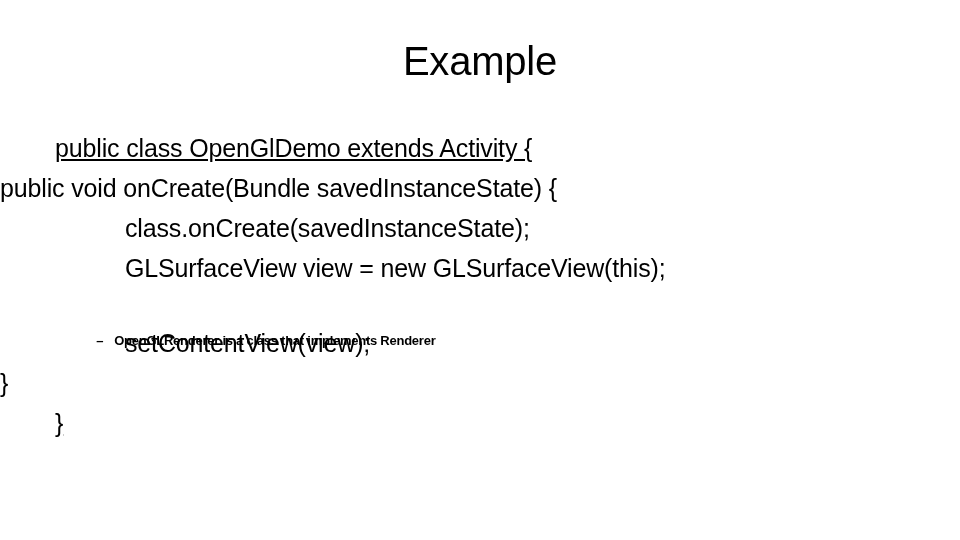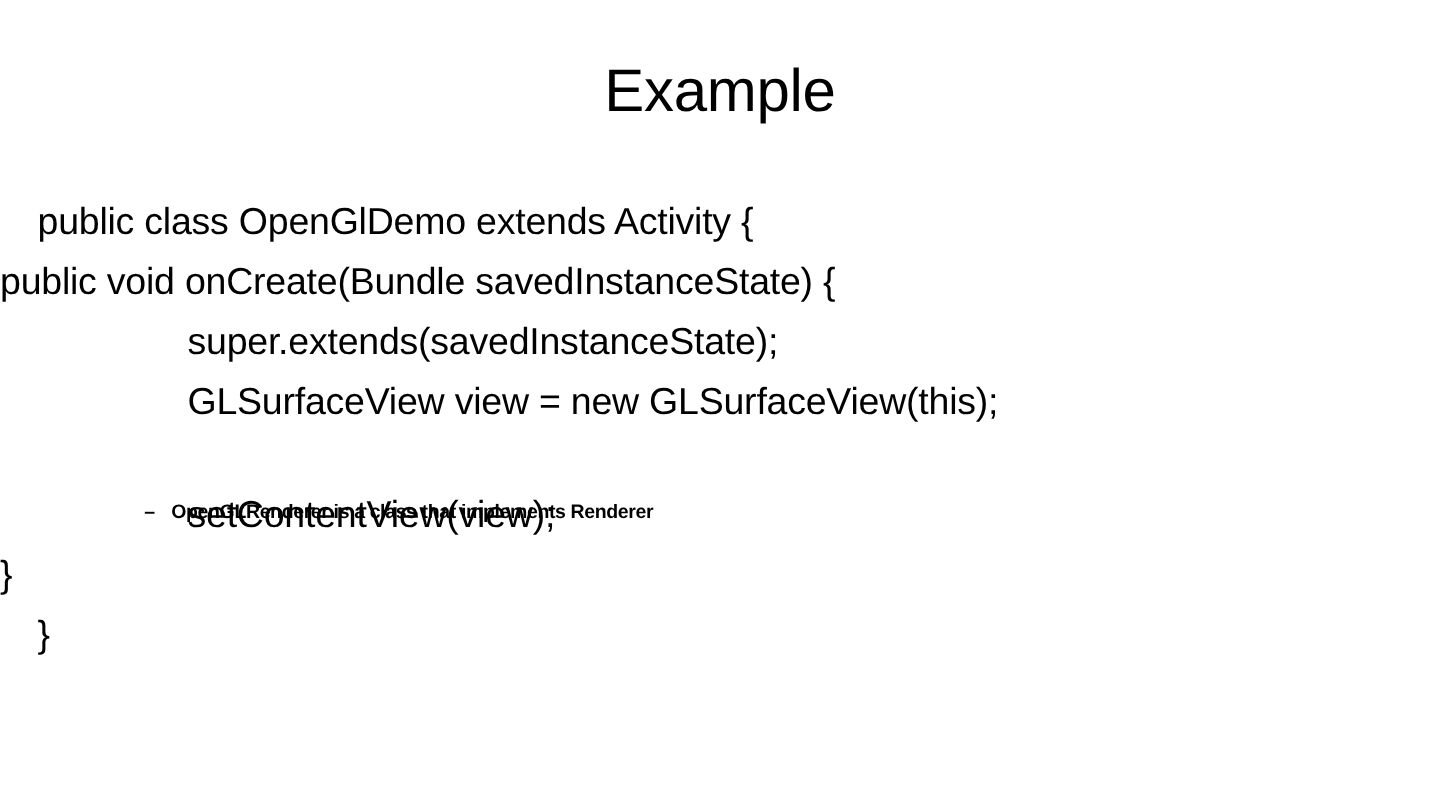--- a/index.html
+++ b/index.html
@@ -54,7 +54,7 @@
     letter-spacing: -0.15px;
   }
 
-  .lvl-0 { padding-left: 25px; }
+  .lvl-0 { padding-left: 55px; text-decoration: underline; }
   .lvl-1 { }
   .lvl-2 { padding-left: 125px; }
 

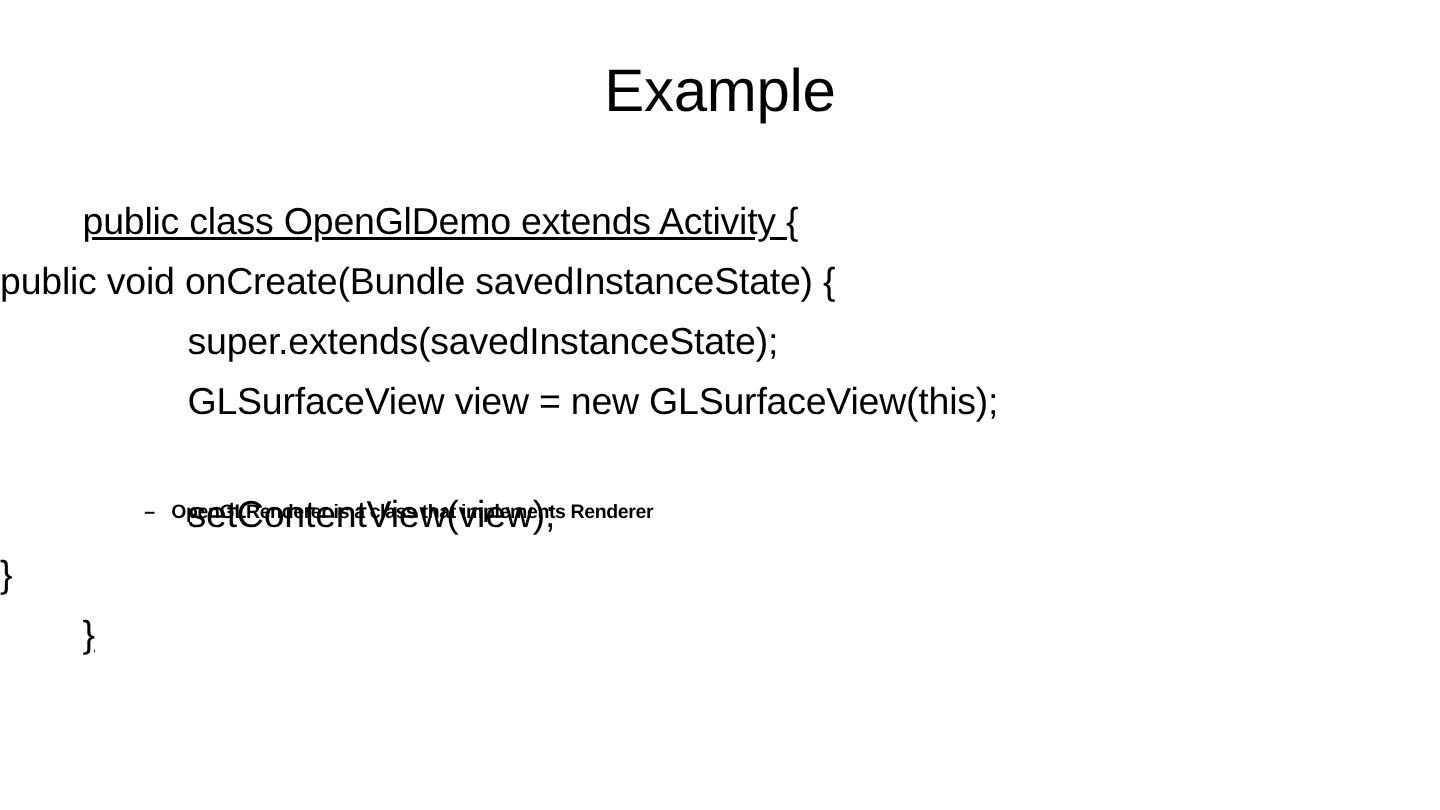--- a/index.html
+++ b/index.html
@@ -88,7 +88,7 @@
 
     <div class="code-line lvl-1">public void onCreate(Bundle savedInstanceState) {</div>
 
-    <div class="code-line lvl-2">super.extends(savedInstanceState);</div>
+    <div class="code-line lvl-2">class.onCreate(savedInstanceState);</div>
 
     <div class="code-line lvl-2">GLSurfaceView view = new GLSurfaceView(this);</div>
 

